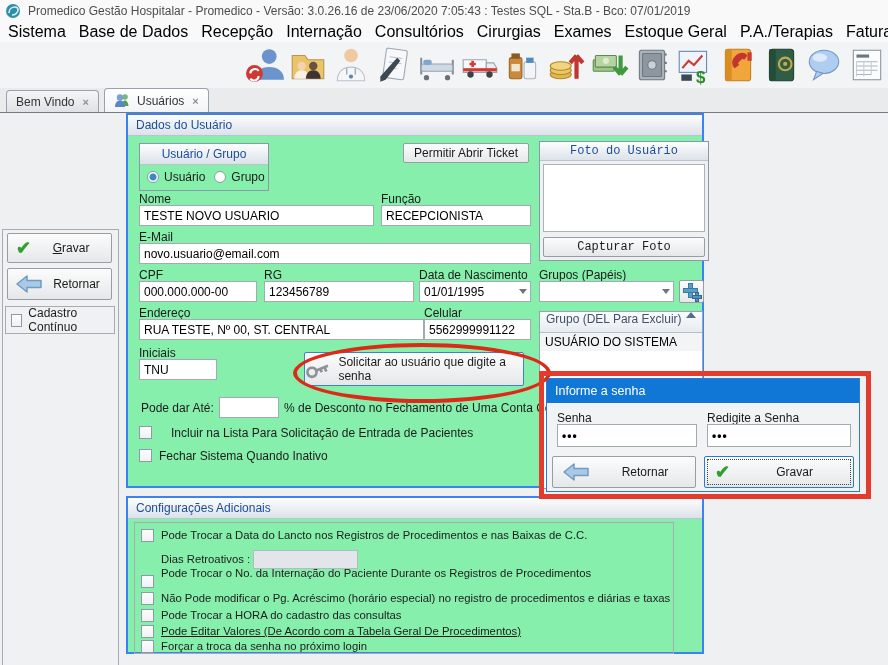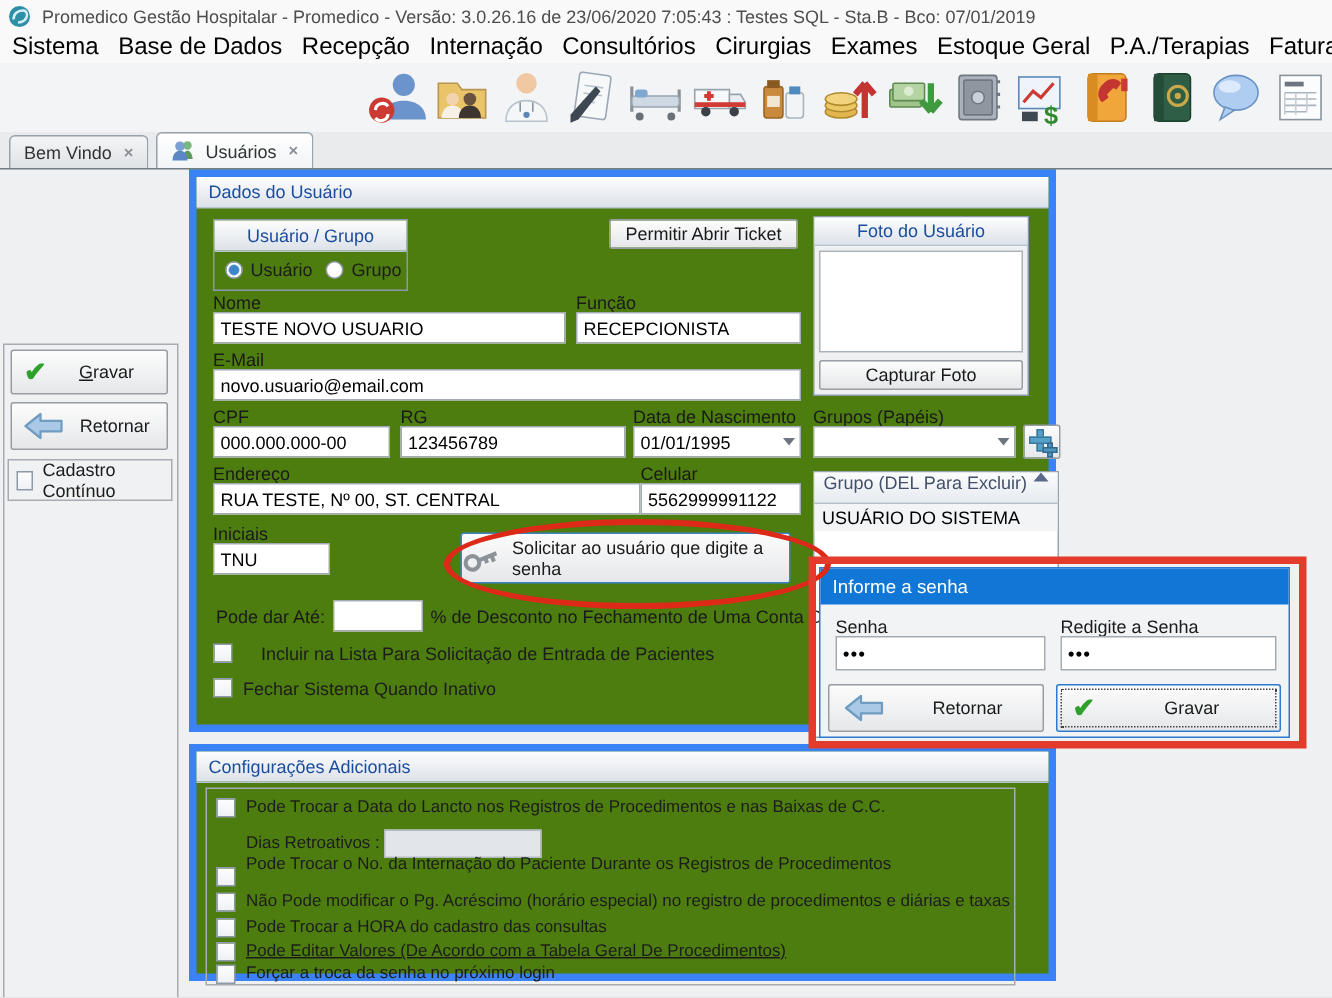--- a/index.html
+++ b/index.html
@@ -30,7 +30,7 @@
   .lbl{position:absolute;font-size:12px;color:#1a1a1a;white-space:nowrap;}
   .inp{position:absolute;border:1px solid #a4aab1;background:#fff;font-family:"Liberation Sans",sans-serif;
        font-size:12px;color:#000;padding:1px 4px;box-sizing:border-box;height:21px;}
-  .group{position:absolute;border:5px solid #3b82f6;background:#4d7c0f;box-sizing:border-box;}
+  .group{position:absolute;border:2px solid #3b82f6;background:#86efac;box-sizing:border-box;}
   .group-hd{height:20px;line-height:20px;background:linear-gradient(#fdfdfe,#dce2e9);
             border-bottom:1px solid #b8c4d0;color:#1b4d9e;padding-left:8px;font-size:12px;}
   .group-hd.center{text-align:center;padding-left:0;}

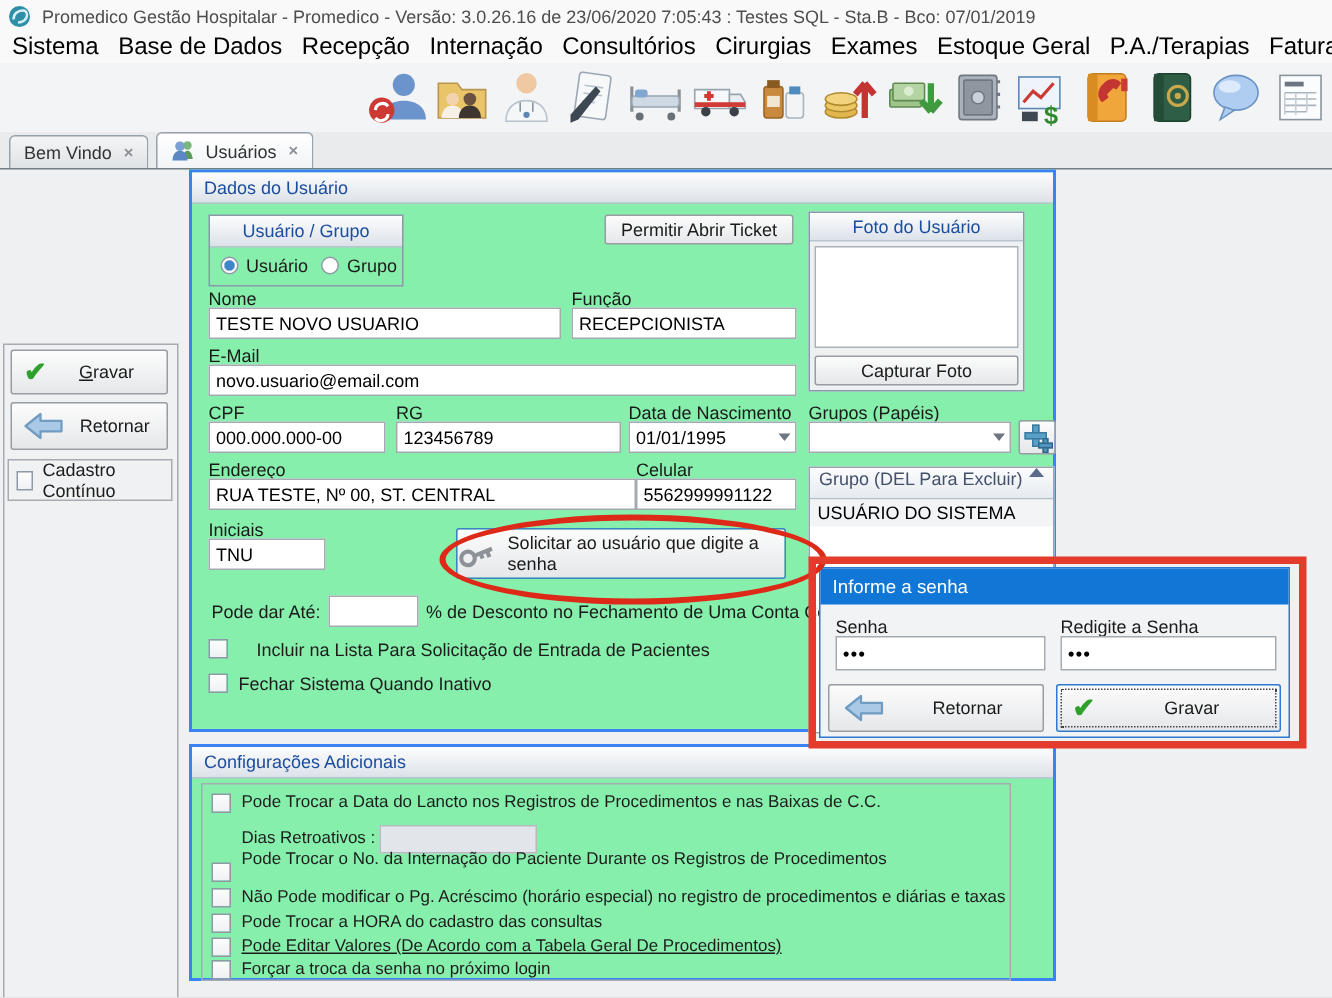--- a/index.html
+++ b/index.html
@@ -284,7 +284,7 @@
           <span>Permitir Abrir Ticket</span>
         </div>
 
-        <div style="position:absolute;left:411px;top:6px;width:144px;height:120px;border:1px solid #8a99aa;box-sizing:border-box;background:#eef0f1;">
+        <div style="position:absolute;left:411px;top:6px;width:170px;height:120px;border:1px solid #8a99aa;box-sizing:border-box;background:#eef0f1;font-family:Liberation Mono, monospace;">
           <div class="group-hd center" style="height:18px;line-height:18px;">Foto do Usuário</div>
           <div style="position:absolute;left:3px;top:22px;right:3px;height:68px;background:#fff;border:1px solid #aab2ba;box-sizing:border-box;"></div>
           <div class="btn" style="position:absolute;left:3px;bottom:3px;right:3px;height:20px;">

